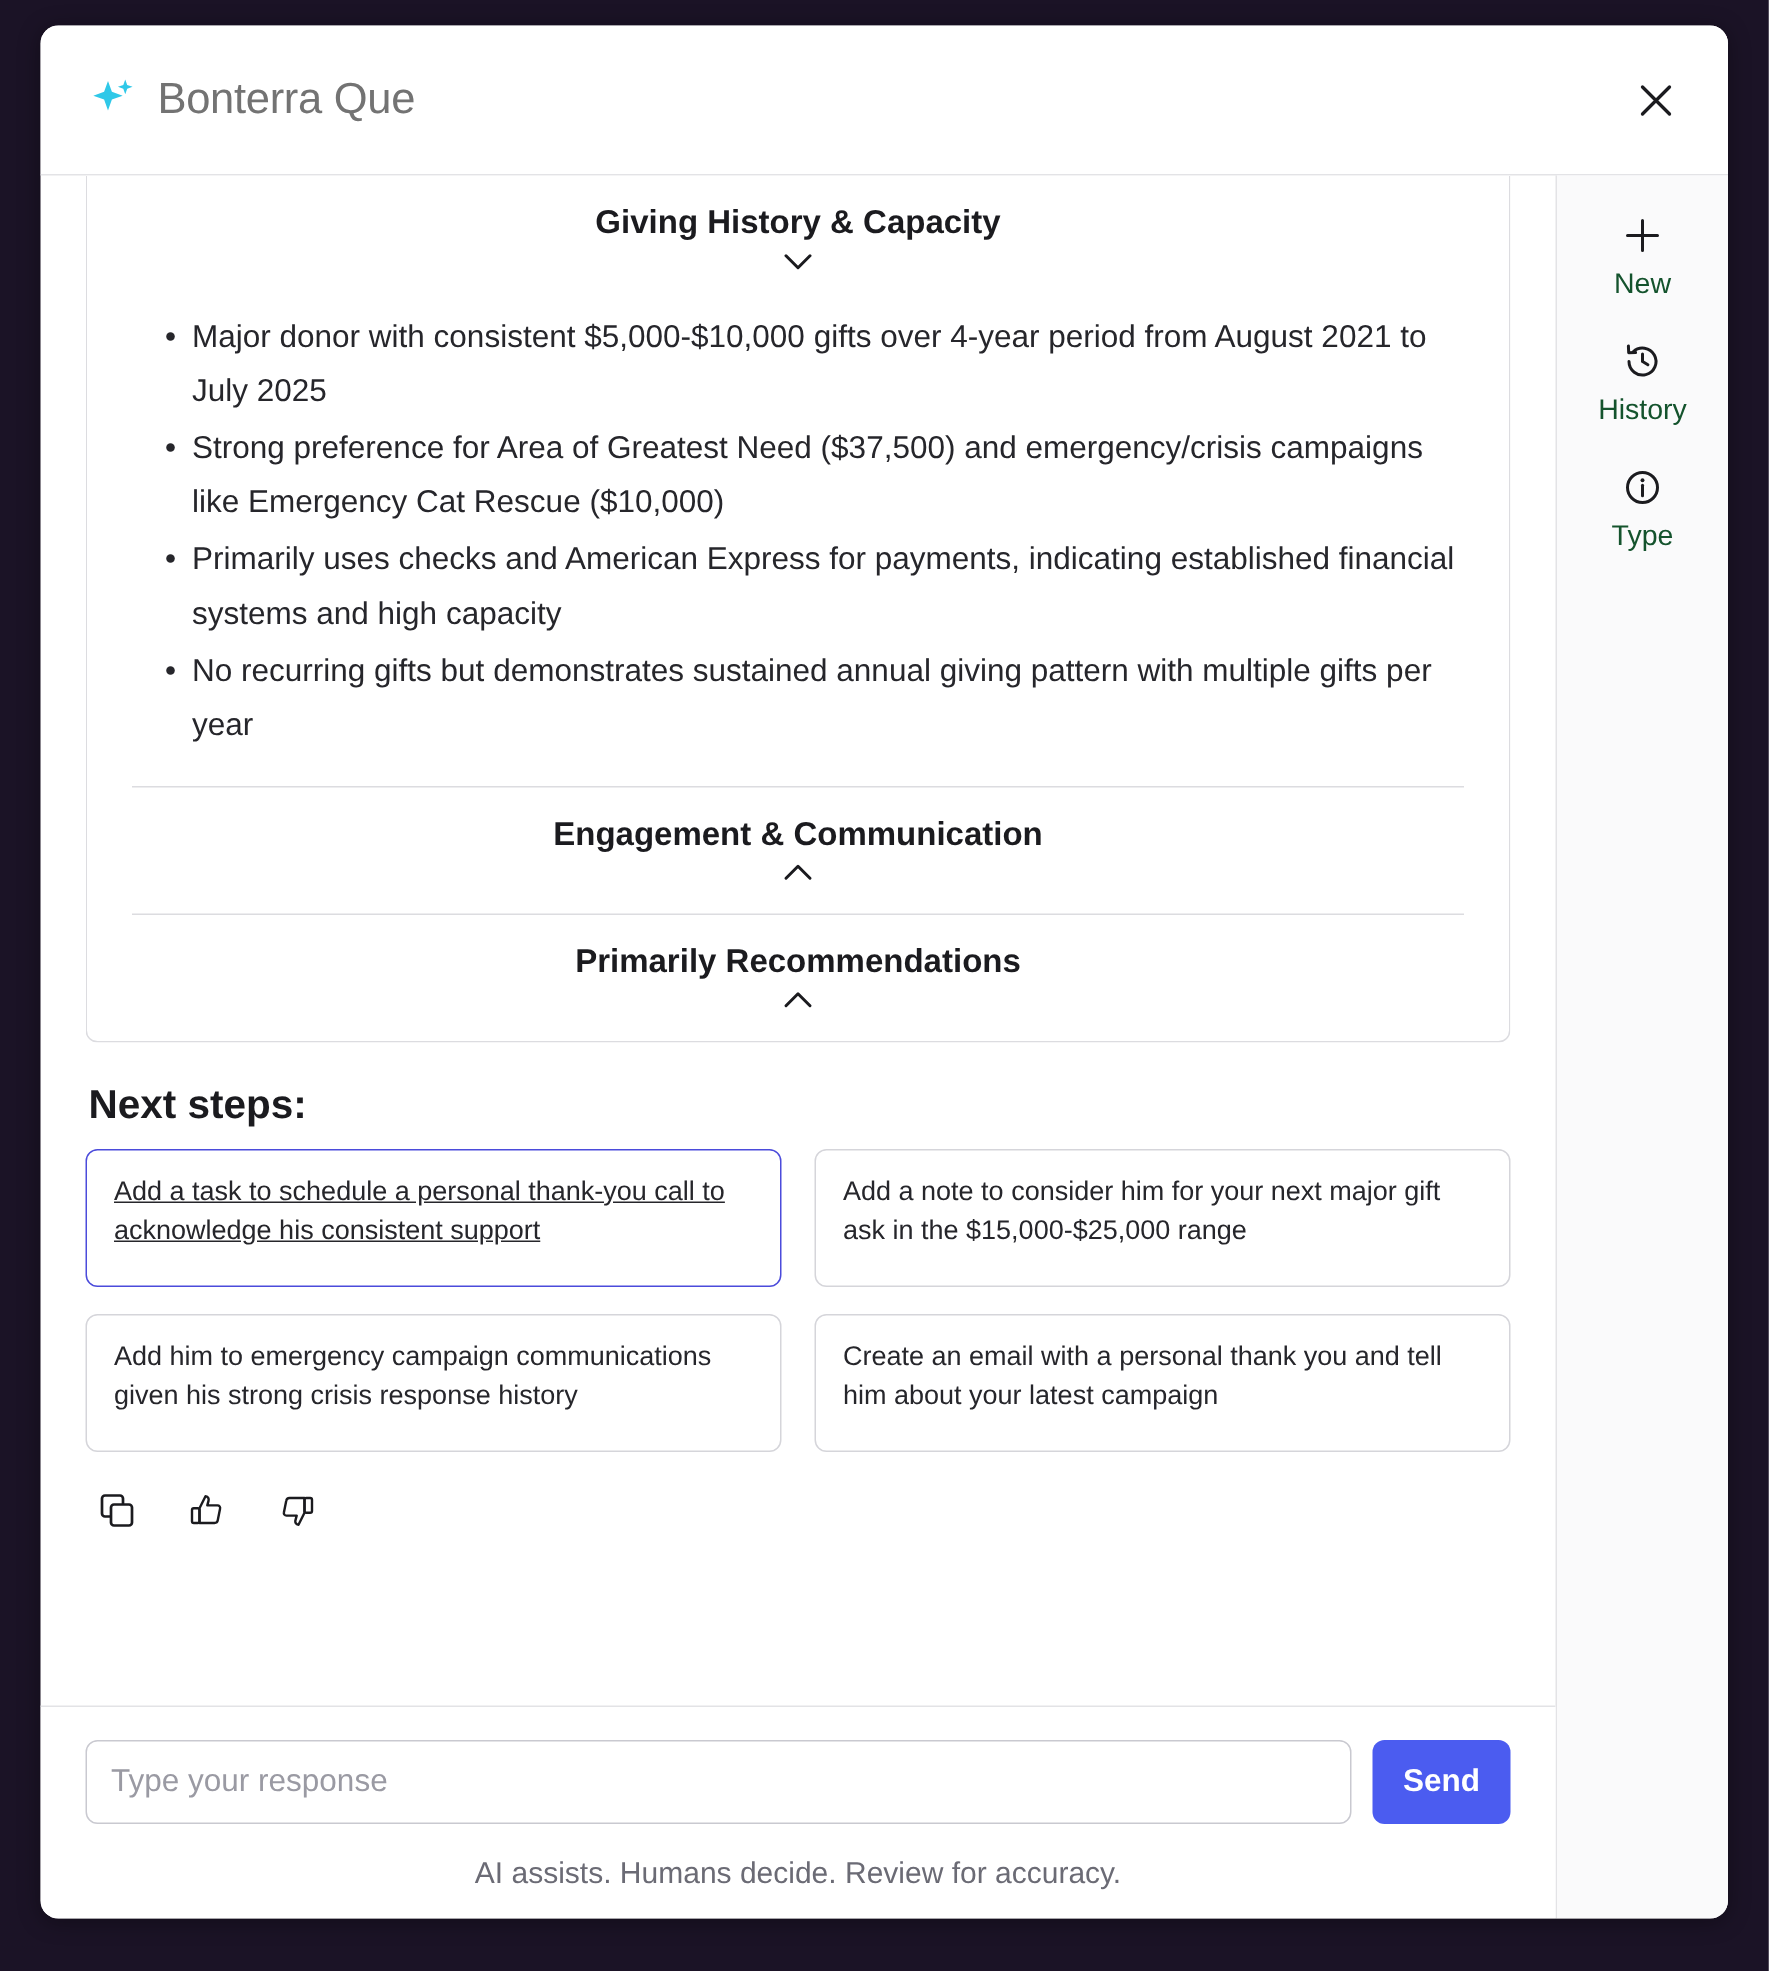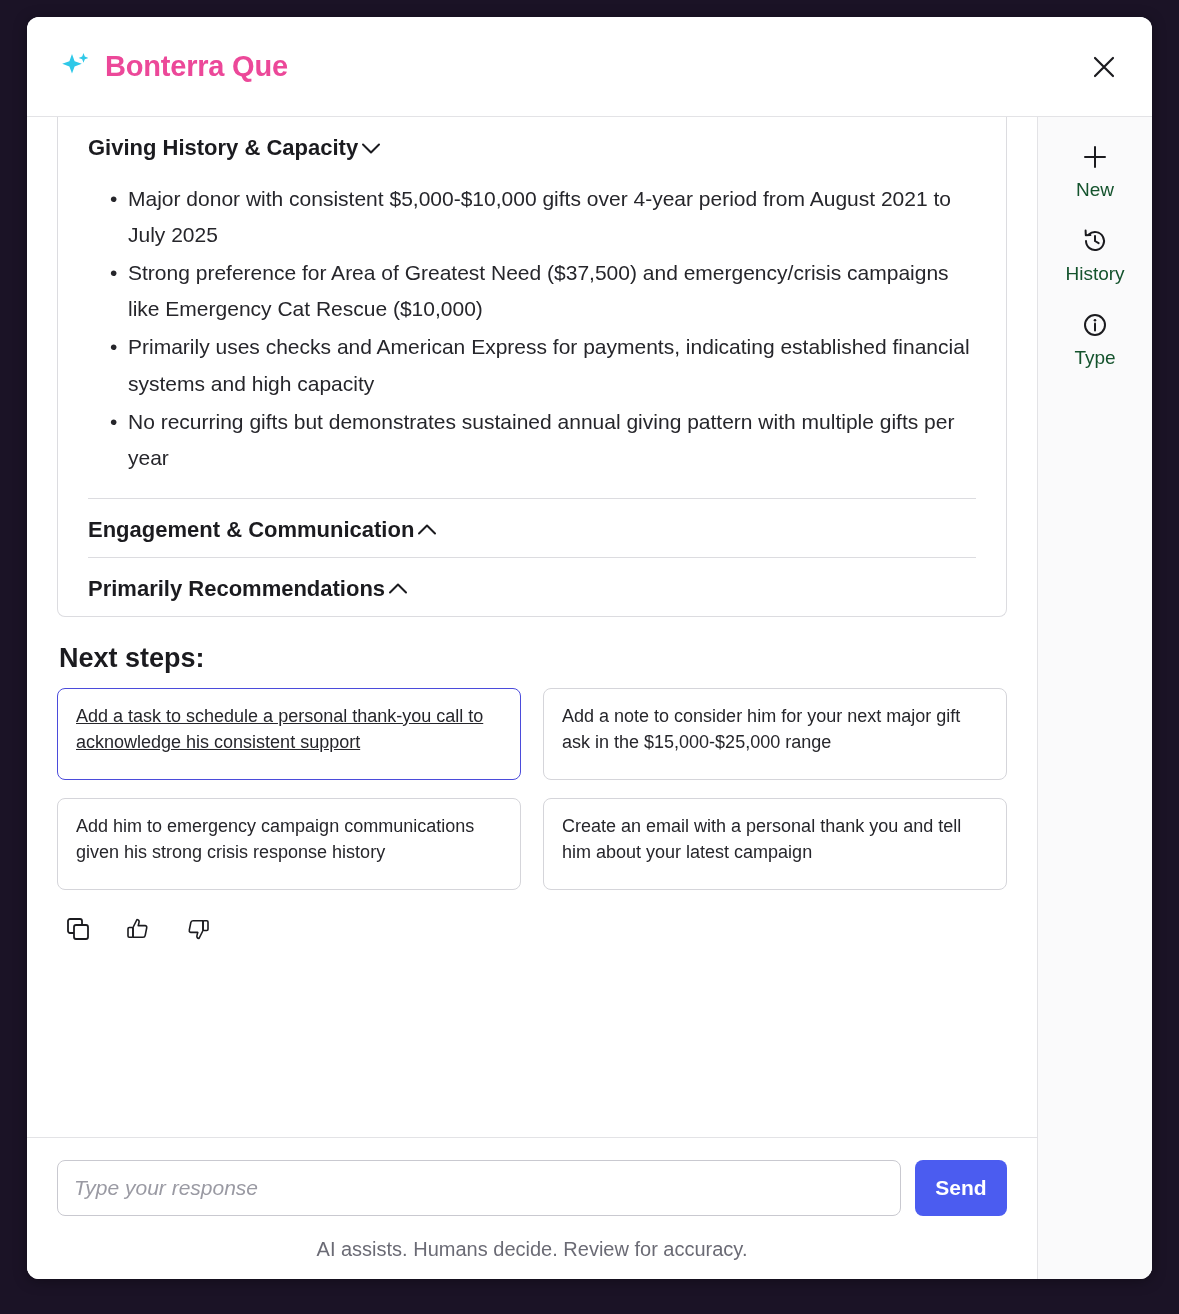--- a/index.html
+++ b/index.html
@@ -42,8 +42,8 @@
   }
   .app-title {
     font-size: 29px;
-    font-weight: bold;
-    color: #ec4899;
+    font-weight: normal;
+    color: #737373;
     letter-spacing: -0.2px;
     flex: 1;
   }

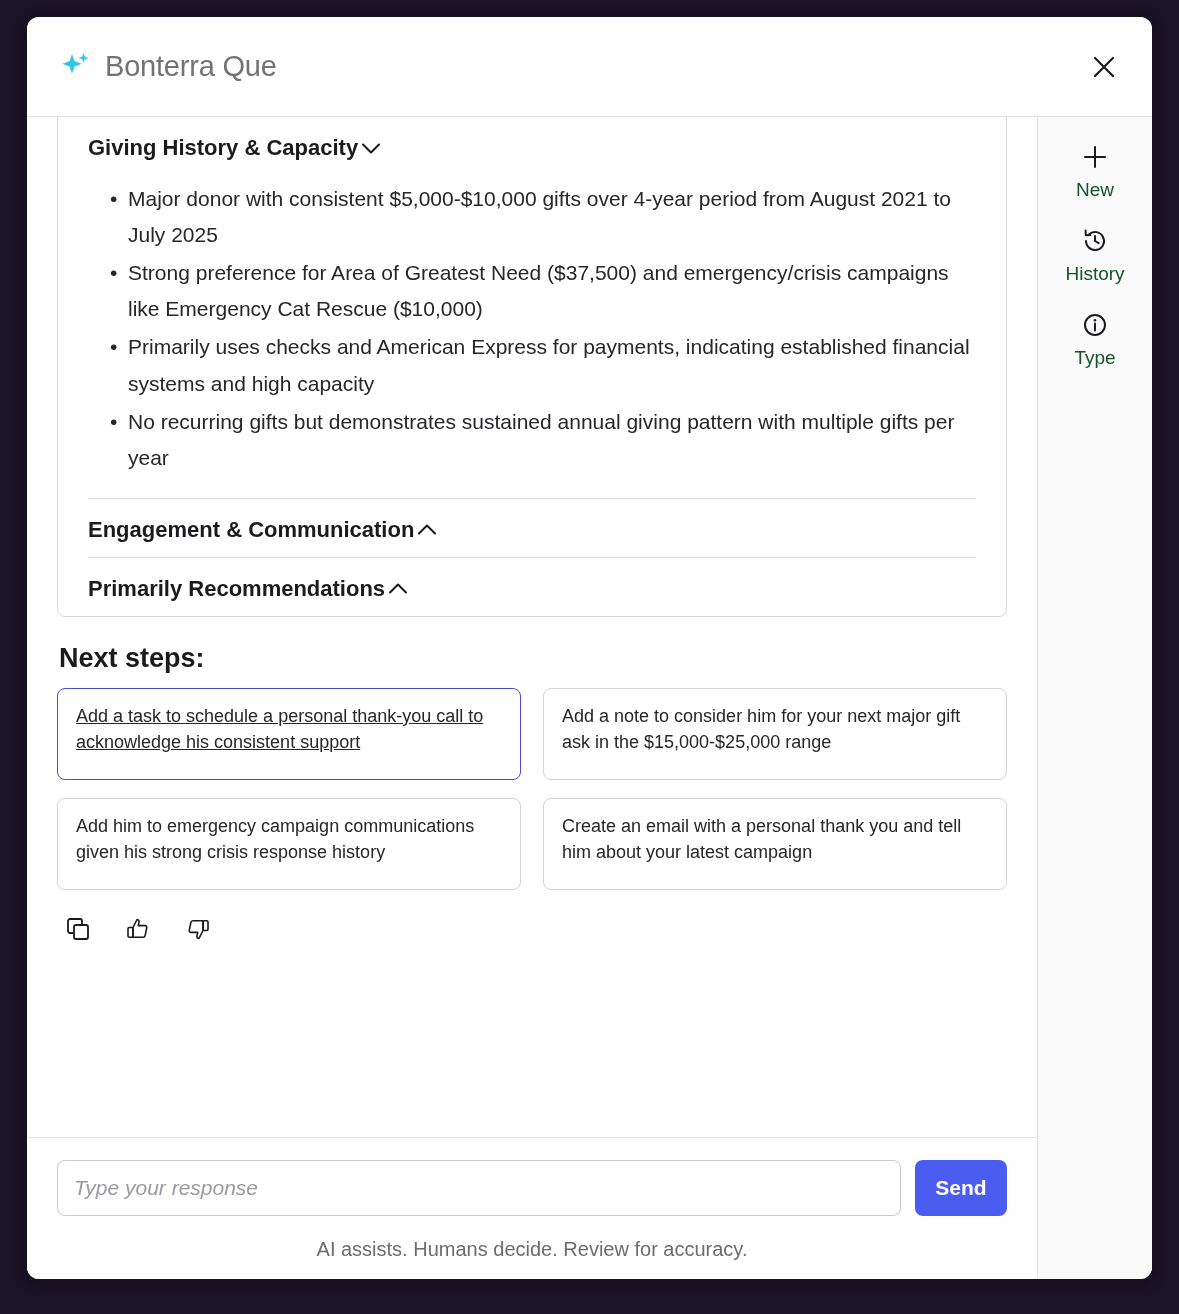--- a/index.html
+++ b/index.html
@@ -91,9 +91,10 @@
   .acc-head {
     display: flex;
     align-items: center;
-    justify-content: flex-start;
+    justify-content: flex-end;
     padding: 18px 0 14px 0;
     cursor: pointer;
+    flex-direction: column;
   }
   .acc-title {
     font-size: 22px;

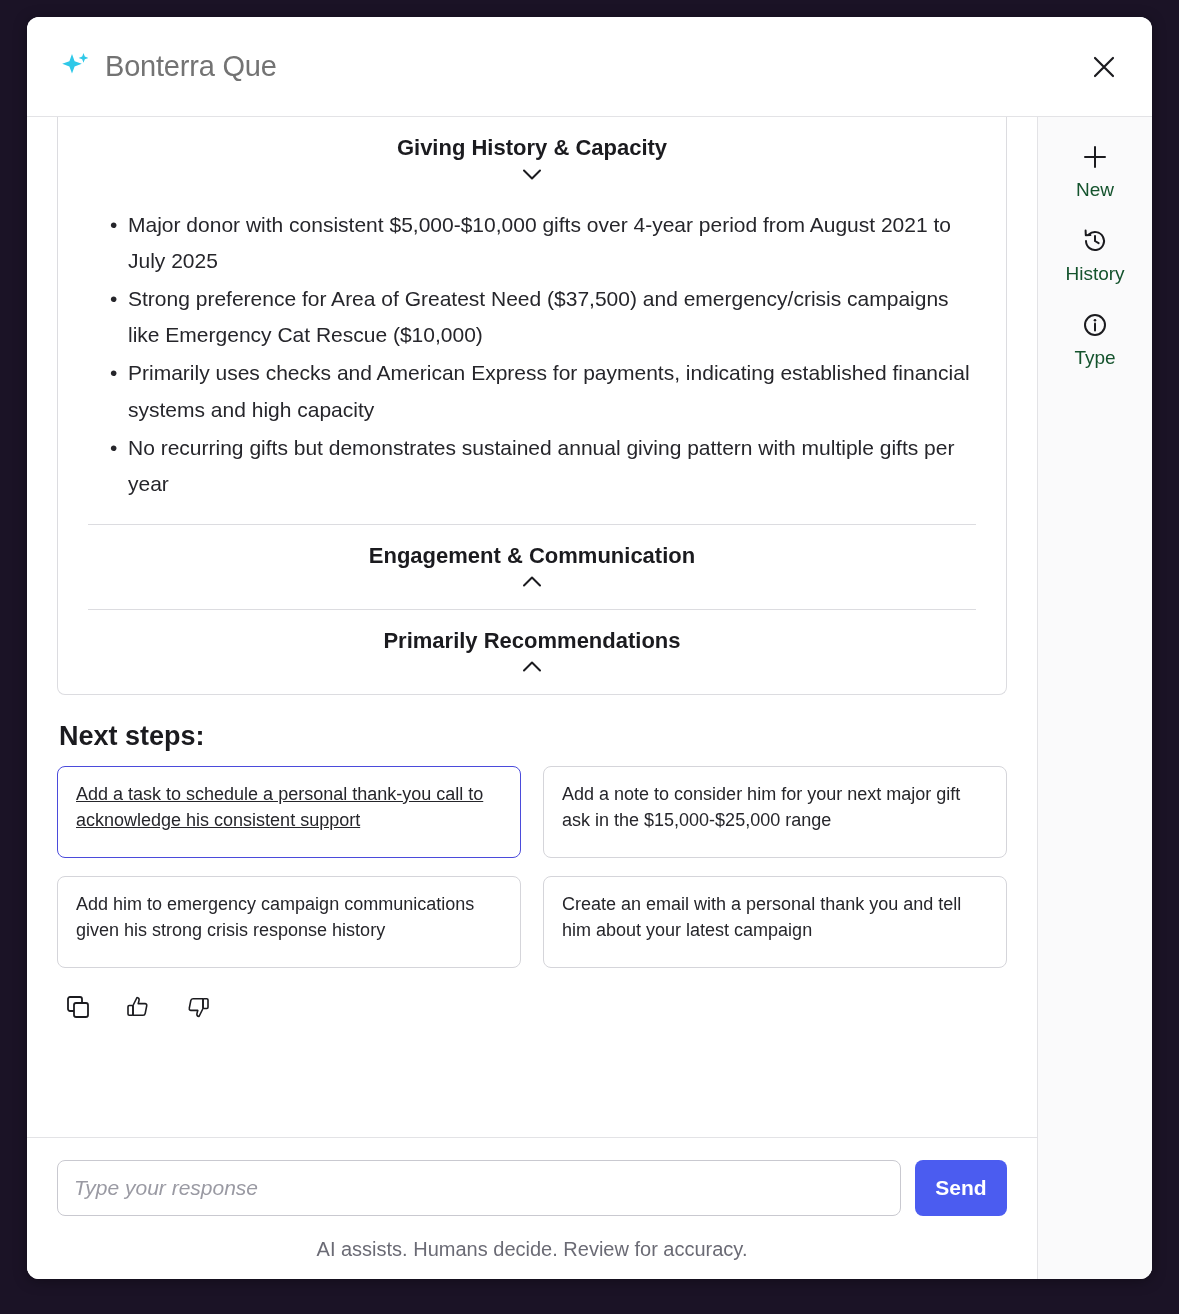--- a/index.html
+++ b/index.html
@@ -199,7 +199,6 @@
     color: #1b1b1f;
     font-family: "Liberation Sans", sans-serif;
     outline: none;
-    font-style: italic;
   }
   .composer input::placeholder { color: #9a9aa3; }
   .send-btn {

